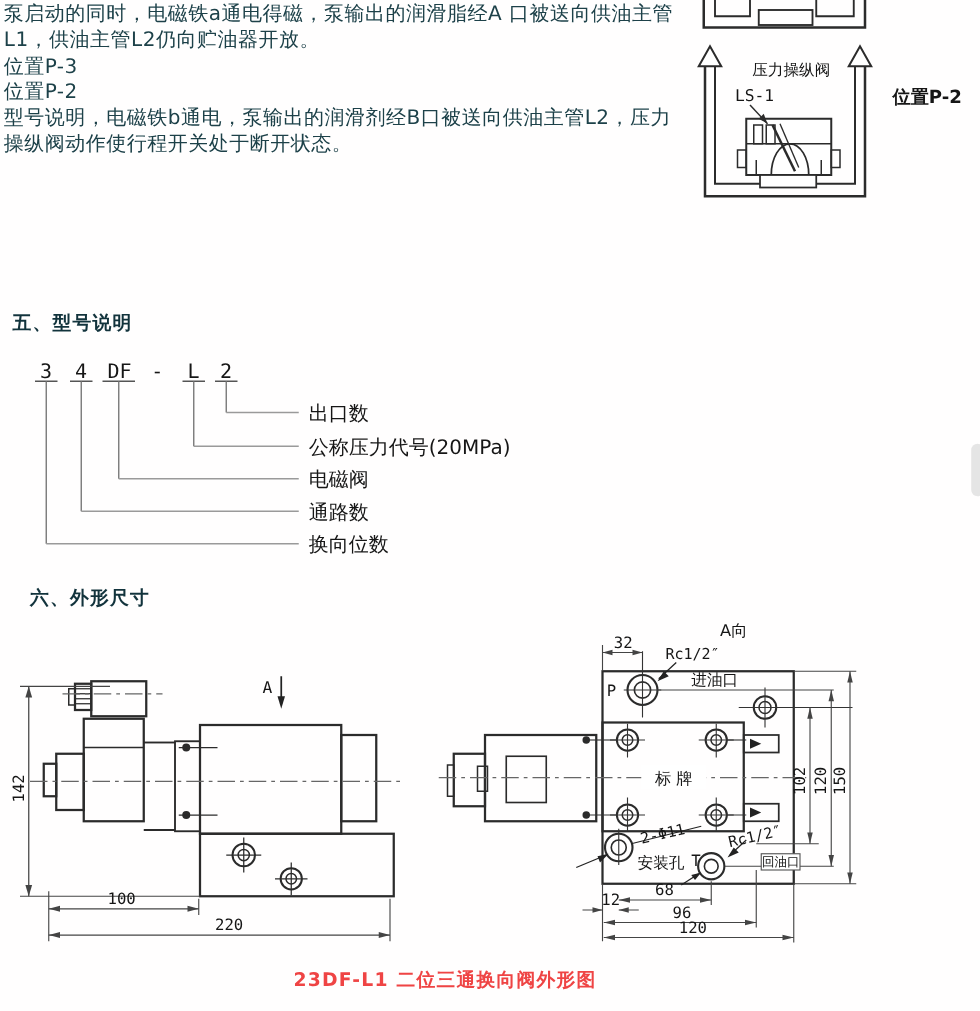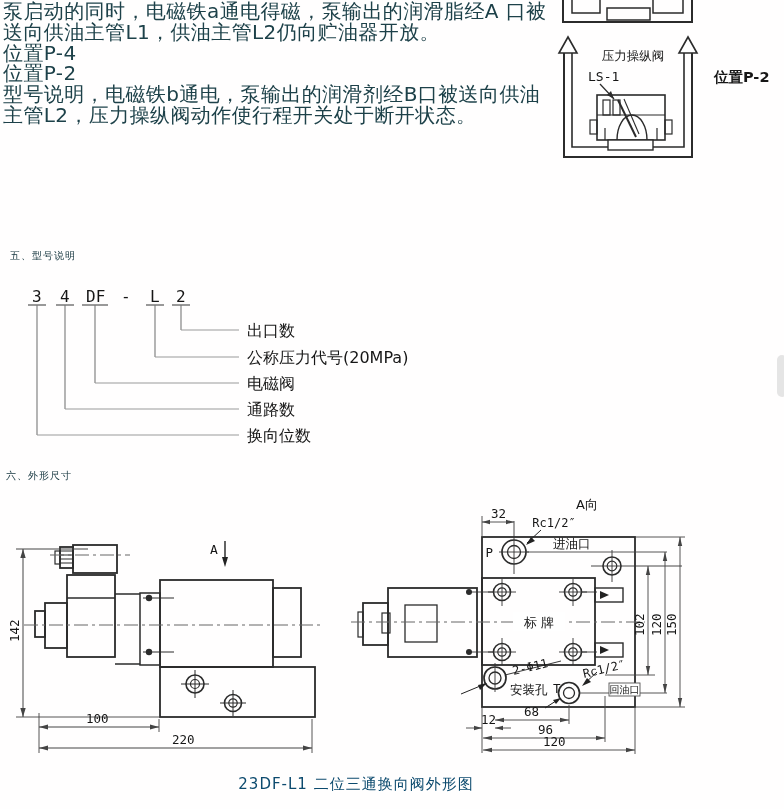--- a/index.html
+++ b/index.html
@@ -5,7 +5,7 @@
   html,body{margin:0;padding:0;}
   body{width:784px;height:809px;background:#ffffff;font-family:"DejaVu Sans",sans-serif;position:relative;overflow:hidden;}
   .page{position:absolute;left:0;top:0;width:784px;height:809px;background:#fffefe;}
-  .intro{position:absolute;left:3px;top:1px;width:545px;font-size:20px;line-height:20.8px;color:#1d4149;letter-spacing:0.4px;}
+  .intro{position:absolute;left:3px;top:1px;width:545px;font-size:16px;line-height:20.8px;color:#1d4149;letter-spacing:0.4px;}
   .intro p{margin:0;}
   .heading{position:absolute;font-size:10px;font-weight:normal;color:#12333c;letter-spacing:1px;}
   .h-model{left:10px;top:249px;}

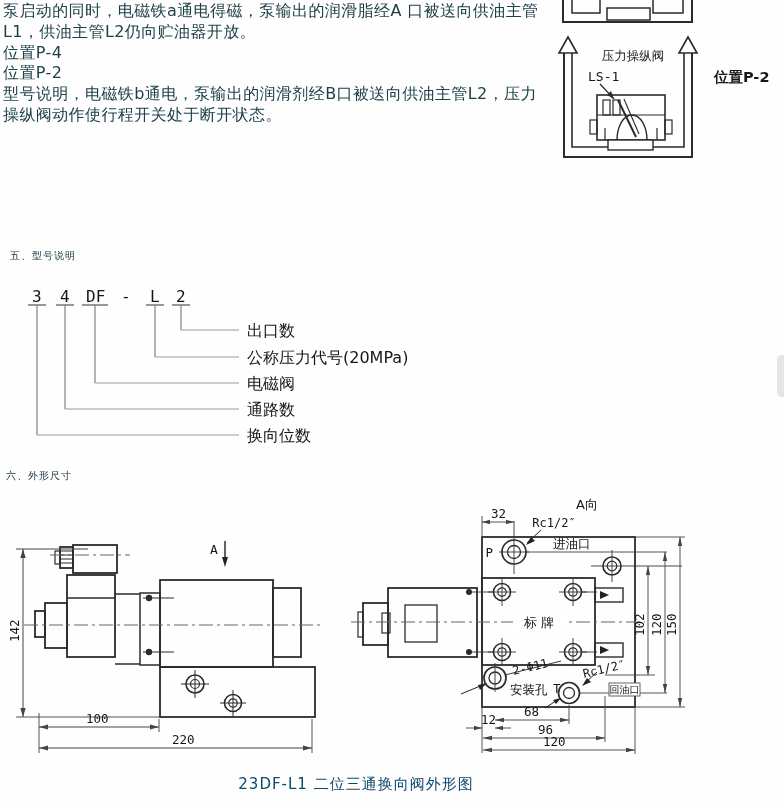--- a/index.html
+++ b/index.html
@@ -29,7 +29,7 @@
 
   <div class="intro">
     <p>泵启动的同时，电磁铁a通电得磁，泵输出的润滑脂经A 口被送向供油主管L1，供油主管L2仍向贮油器开放。</p>
-    <p>位置P-4</p>
+    <p>位置P-3</p>
     <p>位置P-2</p>
     <p>型号说明，电磁铁b通电，泵输出的润滑剂经B口被送向供油主管L2，压力操纵阀动作使行程开关处于断开状态。</p>
   </div>

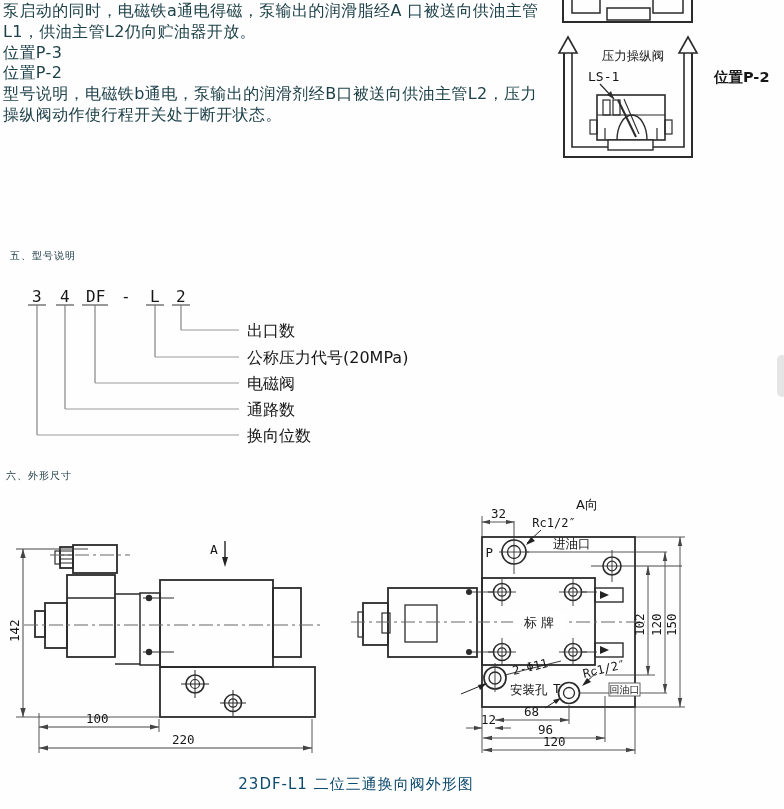--- a/index.html
+++ b/index.html
@@ -7,7 +7,7 @@
   .page{position:absolute;left:0;top:0;width:784px;height:809px;background:#fffefe;}
   .intro{position:absolute;left:3px;top:1px;width:545px;font-size:16px;line-height:20.8px;color:#1d4149;letter-spacing:0.4px;}
   .intro p{margin:0;}
-  .heading{position:absolute;font-size:10px;font-weight:normal;color:#12333c;letter-spacing:1px;}
+  .heading{position:absolute;font-size:15px;font-weight:bold;color:#12333c;letter-spacing:1px;}
   .h-model{left:10px;top:249px;}
   .h-outline{left:6px;top:469px;}
   .pos-p2{position:absolute;left:714px;top:68px;font-size:14.5px;font-weight:600;color:#161616;white-space:nowrap;}

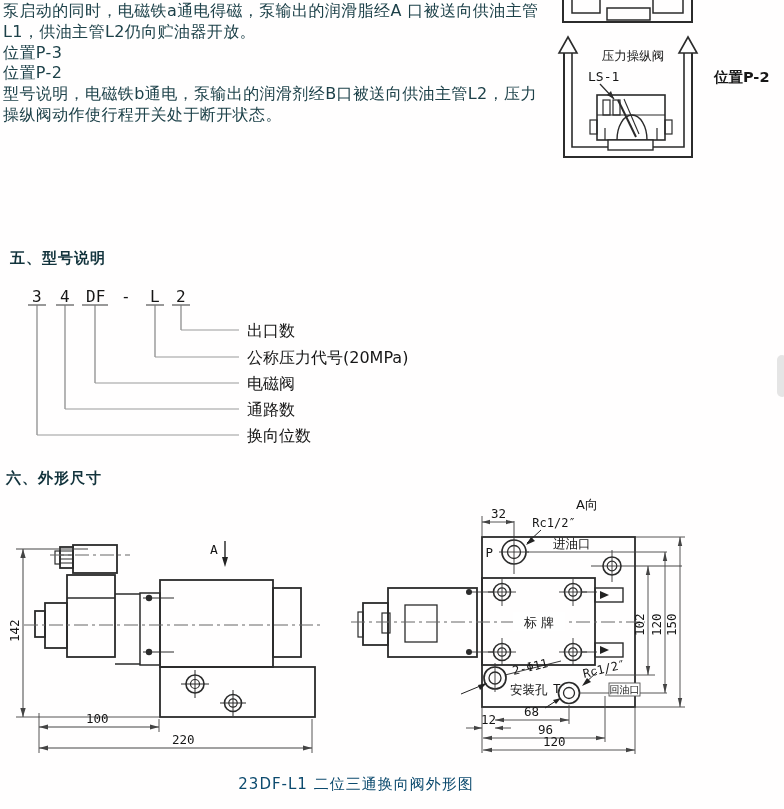--- a/index.html
+++ b/index.html
@@ -9,7 +9,7 @@
   .intro p{margin:0;}
   .heading{position:absolute;font-size:15px;font-weight:bold;color:#12333c;letter-spacing:1px;}
   .h-model{left:10px;top:249px;}
-  .h-outline{left:6px;top:469px;}
+  .h-outline{left:24px;top:469px;}
   .pos-p2{position:absolute;left:714px;top:68px;font-size:14.5px;font-weight:600;color:#161616;white-space:nowrap;}
   .caption{position:absolute;left:0;top:775px;width:712px;text-align:center;font-size:15px;font-weight:normal;color:#0c4a6e;letter-spacing:1px;}
   svg{position:absolute;overflow:visible;}

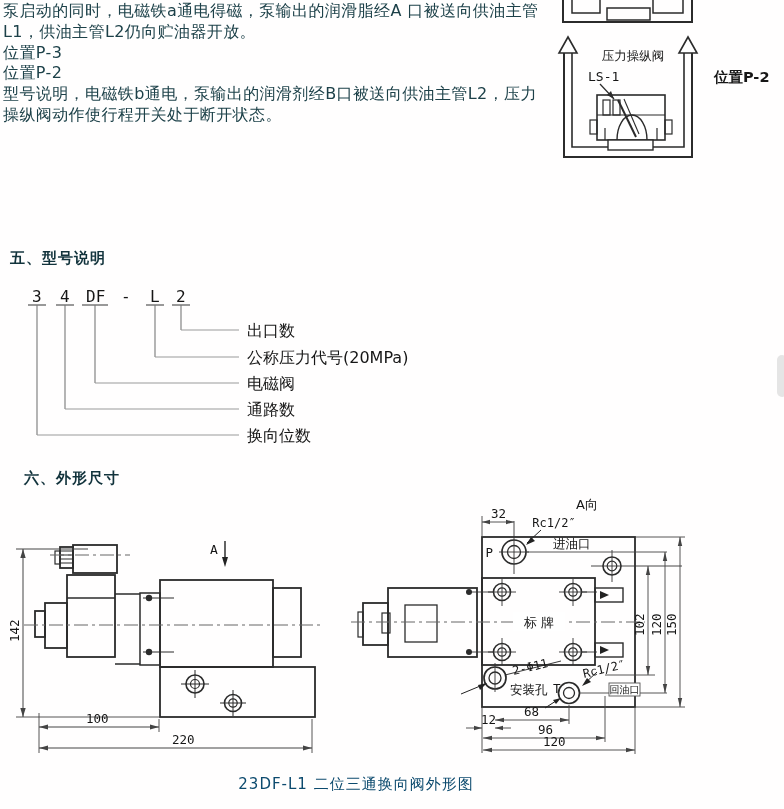--- a/index.html
+++ b/index.html
@@ -11,7 +11,7 @@
   .h-model{left:10px;top:249px;}
   .h-outline{left:24px;top:469px;}
   .pos-p2{position:absolute;left:714px;top:68px;font-size:14.5px;font-weight:600;color:#161616;white-space:nowrap;}
-  .caption{position:absolute;left:0;top:775px;width:712px;text-align:center;font-size:15px;font-weight:normal;color:#0c4a6e;letter-spacing:1px;}
+  .caption{position:absolute;left:0;top:775px;width:712px;text-align:center;font-size:15px;font-weight:bold;color:#ef4444;letter-spacing:1px;}
   svg{position:absolute;overflow:visible;}
   .svg-p2{left:540px;top:0px;}
   .svg-model{left:27px;top:284px;}

